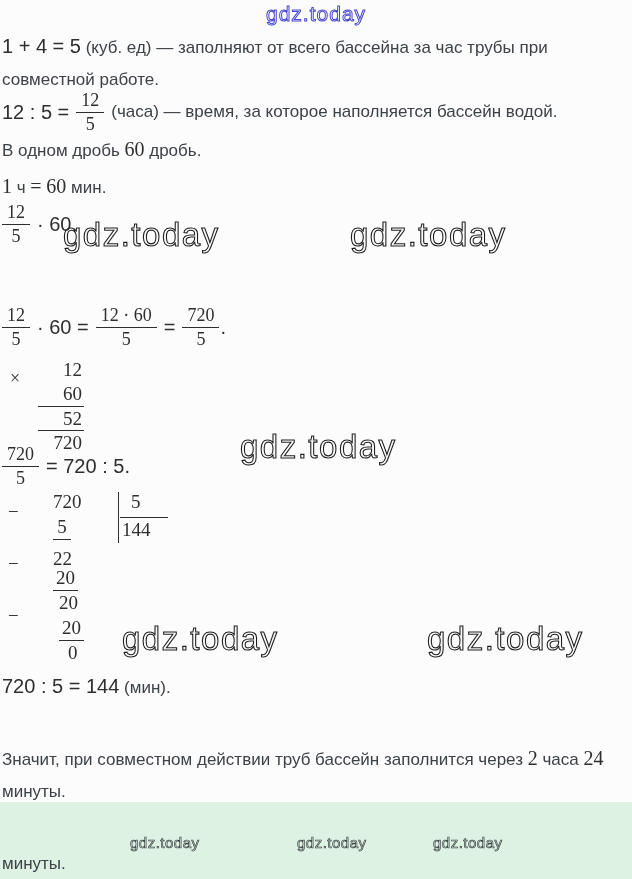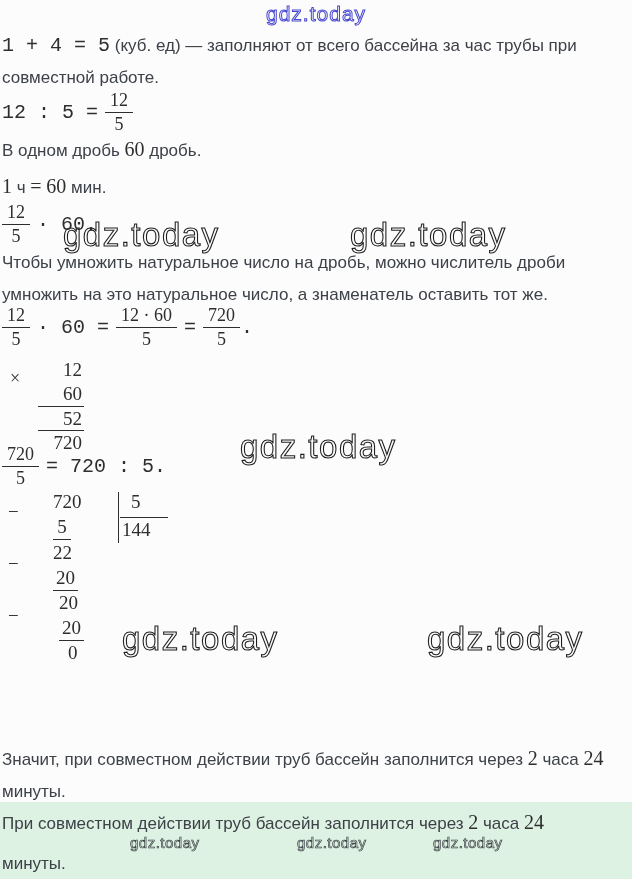--- a/index.html
+++ b/index.html
@@ -12,7 +12,7 @@
   .page{position:relative;width:632px;height:788px;
         font-family:"Liberation Sans",sans-serif;font-size:17px;color:var(--text);}
   .para{position:absolute;left:2px;margin:0;line-height:32px;}
-  .math{font-family:Liberation Mono, monospace;font-size:20px;color:var(--math);}
+  .math{font-family:Liberation Sans, sans-serif;font-size:20px;color:var(--math);}
   .mnum{font-family:"Liberation Serif","DejaVu Serif",serif;font-size:20px;color:var(--math);}
   .eqline{position:absolute;left:2px;display:flex;align-items:center;gap:7px;height:48px;}
   .frac{display:inline-block;text-align:center;font-family:"Liberation Serif","DejaVu Serif",serif;

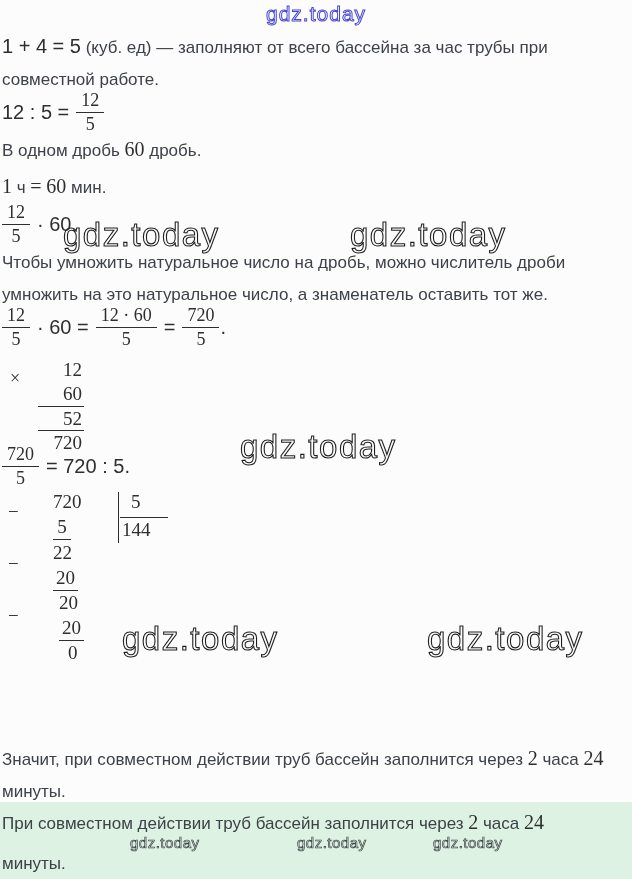--- a/index.html
+++ b/index.html
@@ -66,6 +66,7 @@
       <span class="num">12</span>
       <span class="den">5</span>
     </span>
+    <span>(часа) — время, за которое наполняется бассейн водой.</span>
   </div>
 
   <p class="para" style="top:137px;line-height:24px">

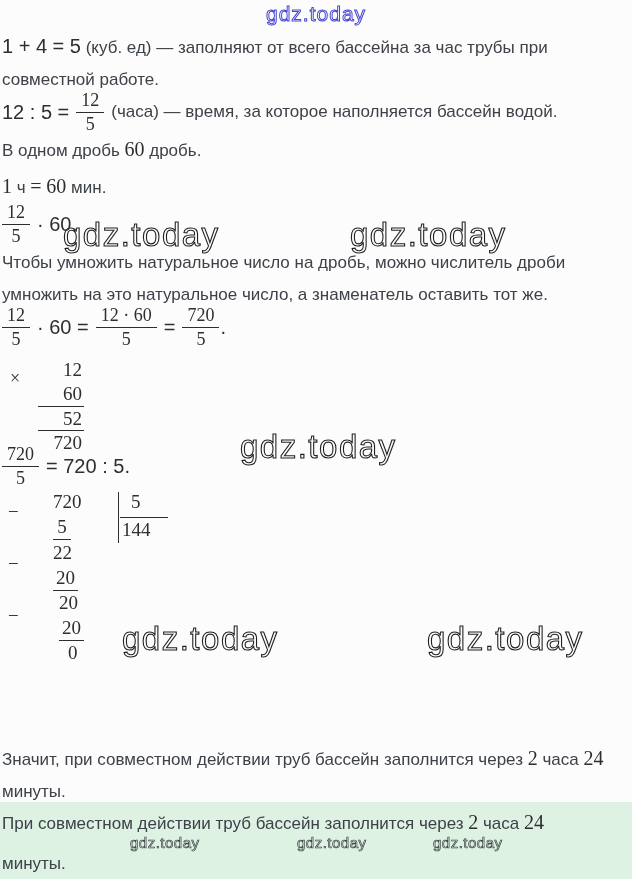--- a/index.html
+++ b/index.html
@@ -91,7 +91,6 @@
     <span class="math">· 60.</span>
   </div>
 
-  <p class="para" style="top:247px;width:612px">Чтобы умножить натуральное число на дробь, можно числитель дроби умножить на это натуральное число, а знаменатель оставить тот же.</p>
 
   <div class="eqline" style="top:303px">
     <span class="frac">

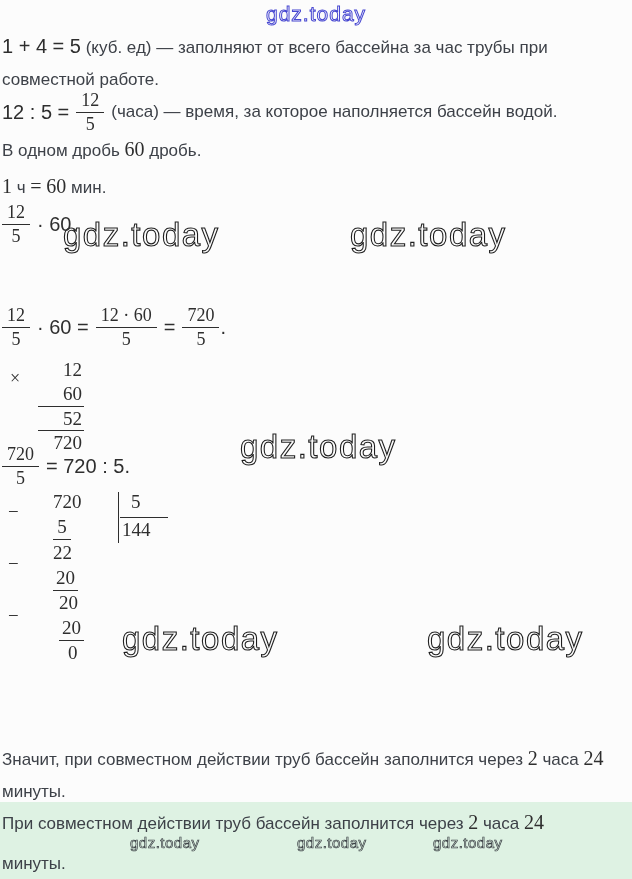--- a/index.html
+++ b/index.html
@@ -136,7 +136,7 @@
     <span class="hline"></span>
     <span style="left:122px;top:30px">144</span>
     <span class="under" style="left:53px;top:27px;width:18px">5</span>
-    <span style="left:53px;top:53px">22</span>
+    <span style="left:53px;top:59px">22</span>
     <span style="left:8px;top:64px">−</span>
     <span class="under" style="left:53px;top:78px;width:25px">20</span>
     <span style="left:59px;top:103px">20</span>

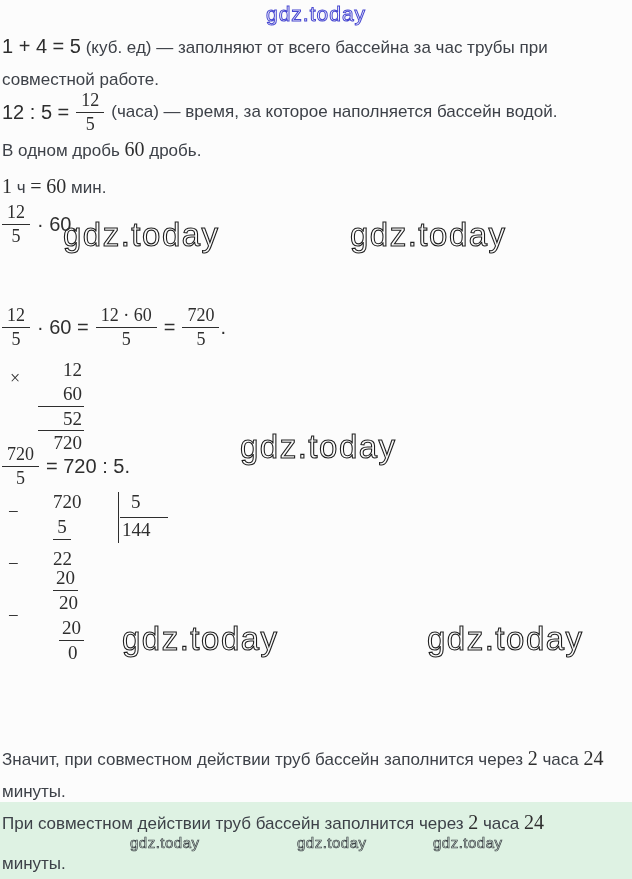--- a/index.html
+++ b/index.html
@@ -145,6 +145,10 @@
     <span style="left:68px;top:153px">0</span>
   </div>
 
+  <p class="para" style="top:673px;line-height:26px">
+    <span class="math">720 : 5 = 144</span>
+    <span>(мин).</span>
+  </p>
 
 
   <p class="para" style="top:742px;width:625px">

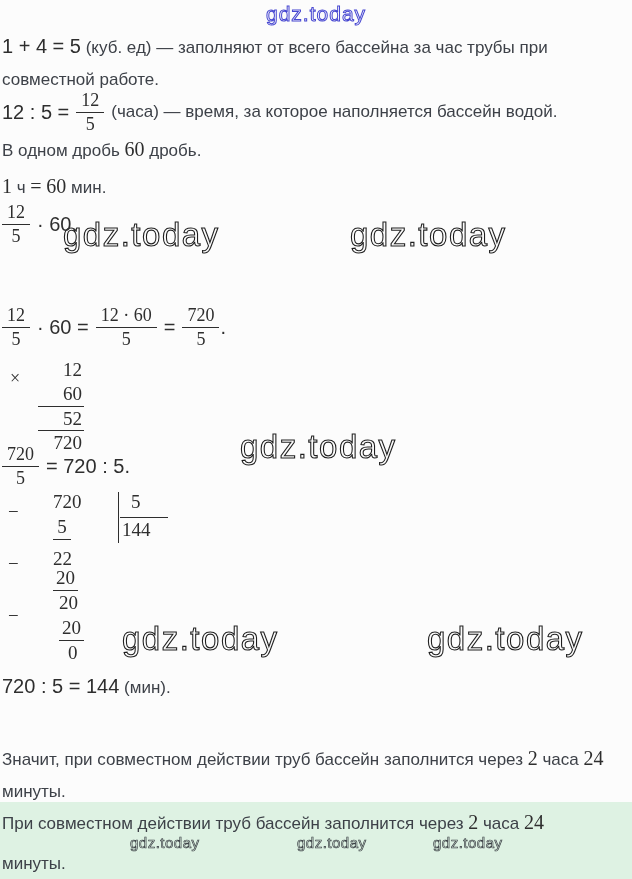--- a/index.html
+++ b/index.html
@@ -161,12 +161,6 @@
   </p>
 
   <div class="answer-box">
-    <div class="l1">
-      <span>При совместном действии труб бассейн заполнится через</span>
-      <span class="mnum">2</span>
-      <span>часа</span>
-      <span class="mnum">24</span>
-    </div>
     <span class="wm wm-small" style="left:130px;top:32px">gdz.today</span>
     <span class="wm wm-small" style="left:297px;top:32px">gdz.today</span>
     <span class="wm wm-small" style="left:433px;top:32px">gdz.today</span>

